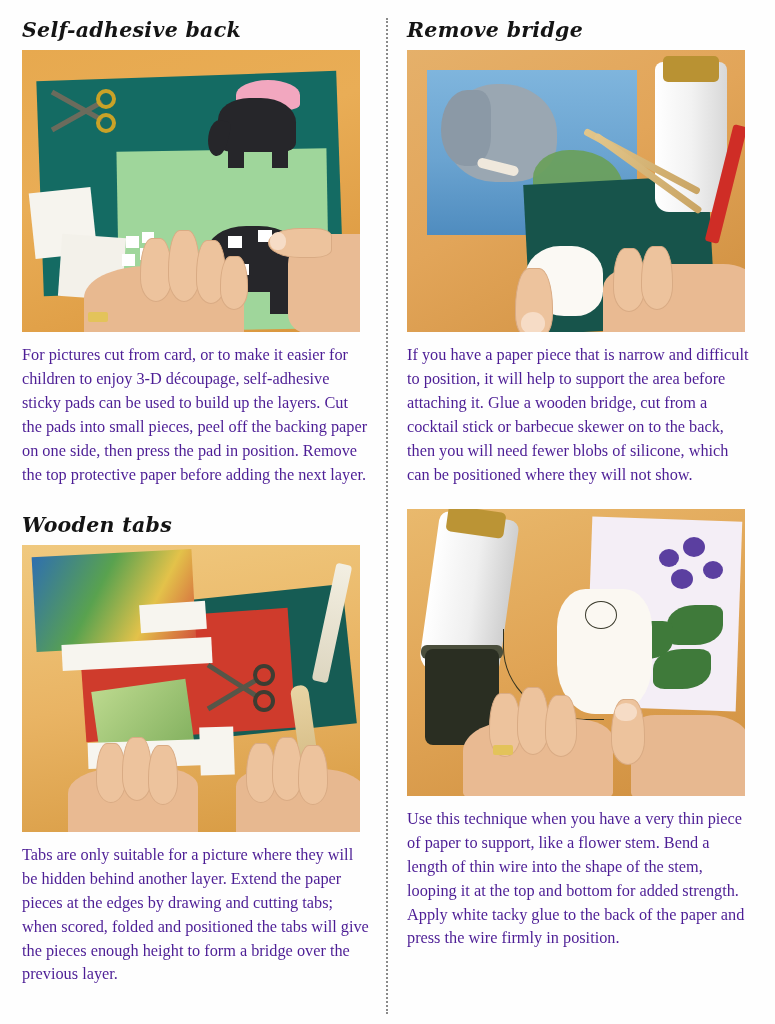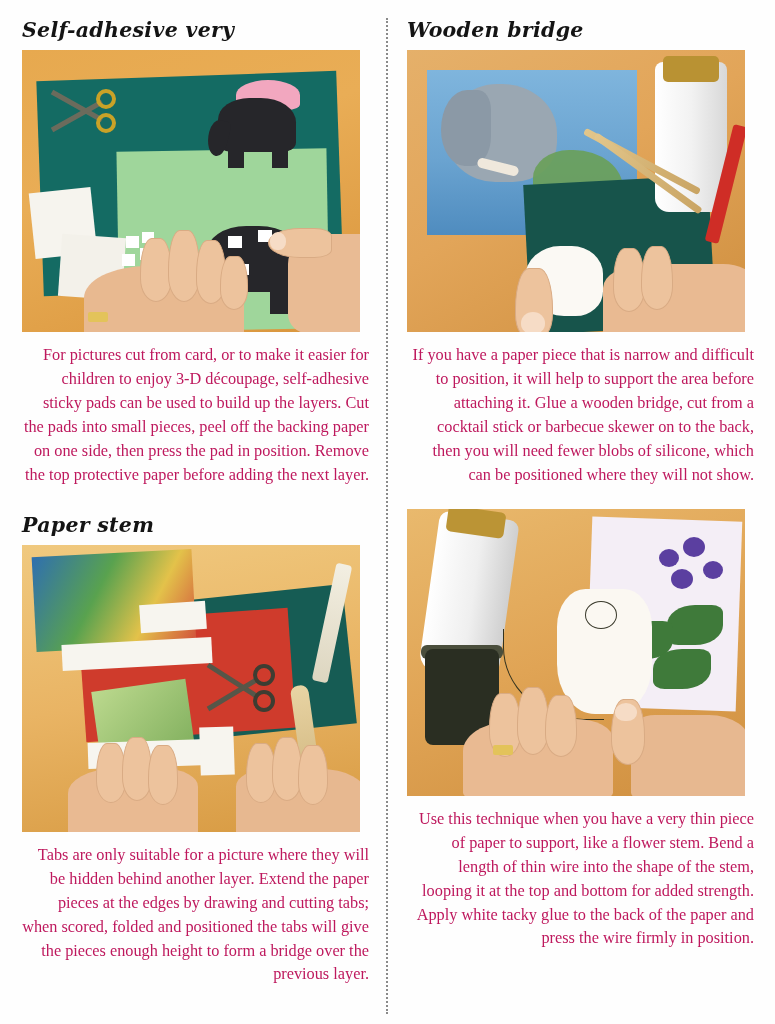--- a/index.html
+++ b/index.html
@@ -225,7 +225,7 @@
   <div class="grid">
 
     <div class="cell">
-      <div class="sec-title">Self-adhesive very</div>
+      <div class="sec-title">Self-adhesive back</div>
       <div class="photo">
         <div class="bg p1-bg"></div>
         <div class="shape p1-teal"></div>

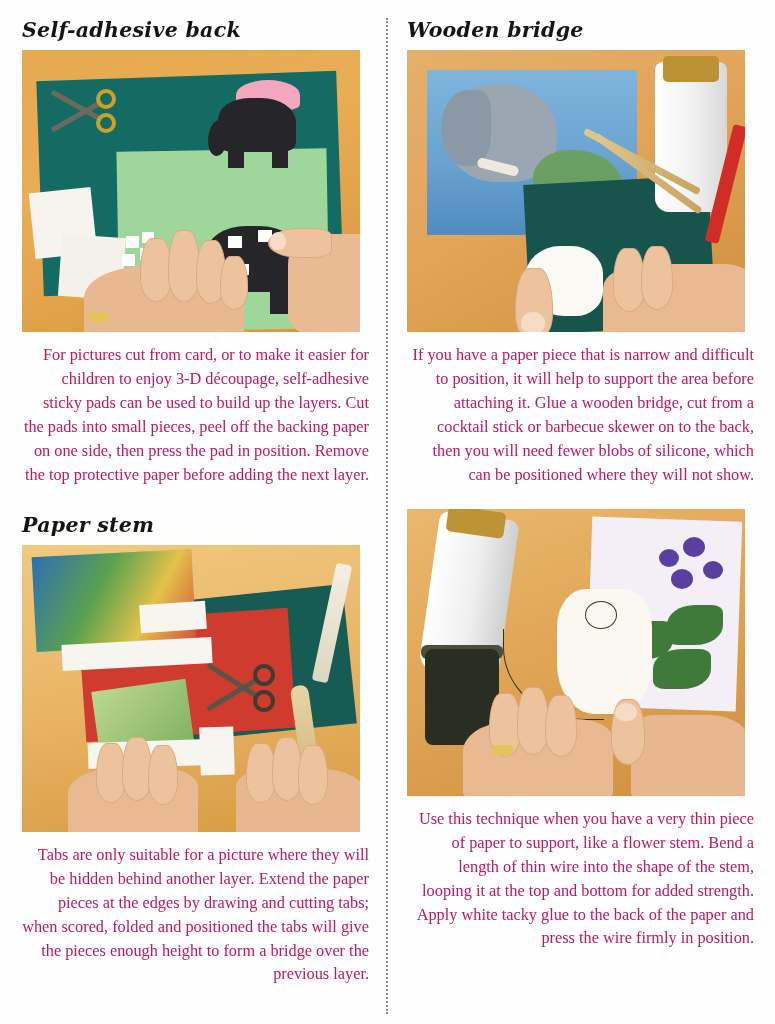--- a/index.html
+++ b/index.html
@@ -276,7 +276,7 @@
     </div>
 
     <div class="cell">
-      <div class="sec-title">Wooden bridge</div>
+      <div class="sec-title">Remove bridge</div>
       <div class="photo">
         <div class="bg p2-bg"></div>
         <div class="shape p2-blue"></div>

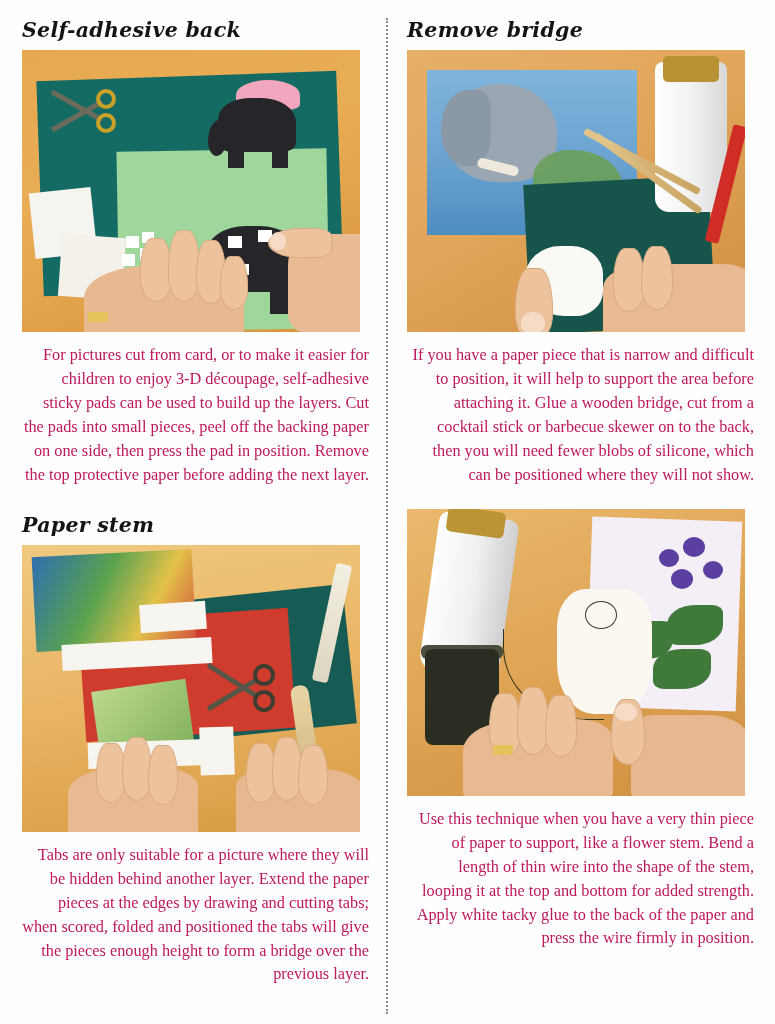--- a/index.html
+++ b/index.html
@@ -63,8 +63,8 @@
     font-size: 16.3px;
     line-height: 1.47;
     margin: 11px 4px 0 4px;
-    text-align: right;
-    color: #be185d;
+    text-align: left;
+    color: #4c1d95;
   }
   
   .bg {

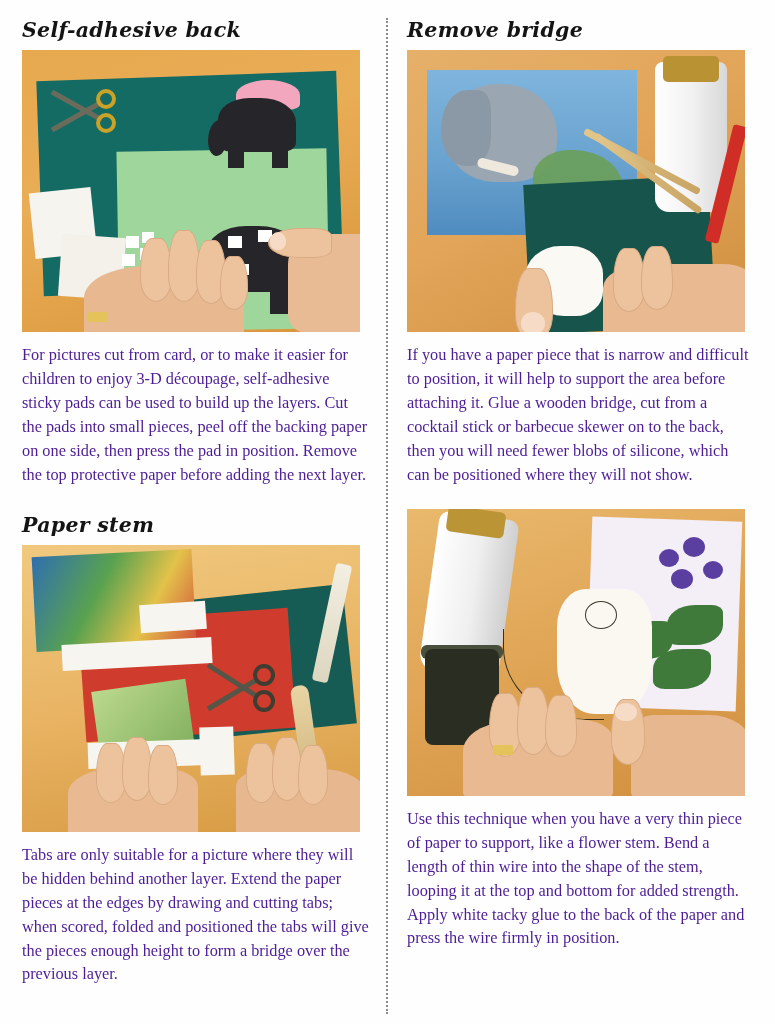--- a/index.html
+++ b/index.html
@@ -305,7 +305,7 @@
     </div>
 
     <div class="cell" style="margin-top:22px;">
-      <div class="sec-title">Paper stem</div>
+      <div class="sec-title">Wooden tabs</div>
       <div class="photo tall">
         <div class="bg p3-bg"></div>
         <div class="shape p3-teal"></div>

